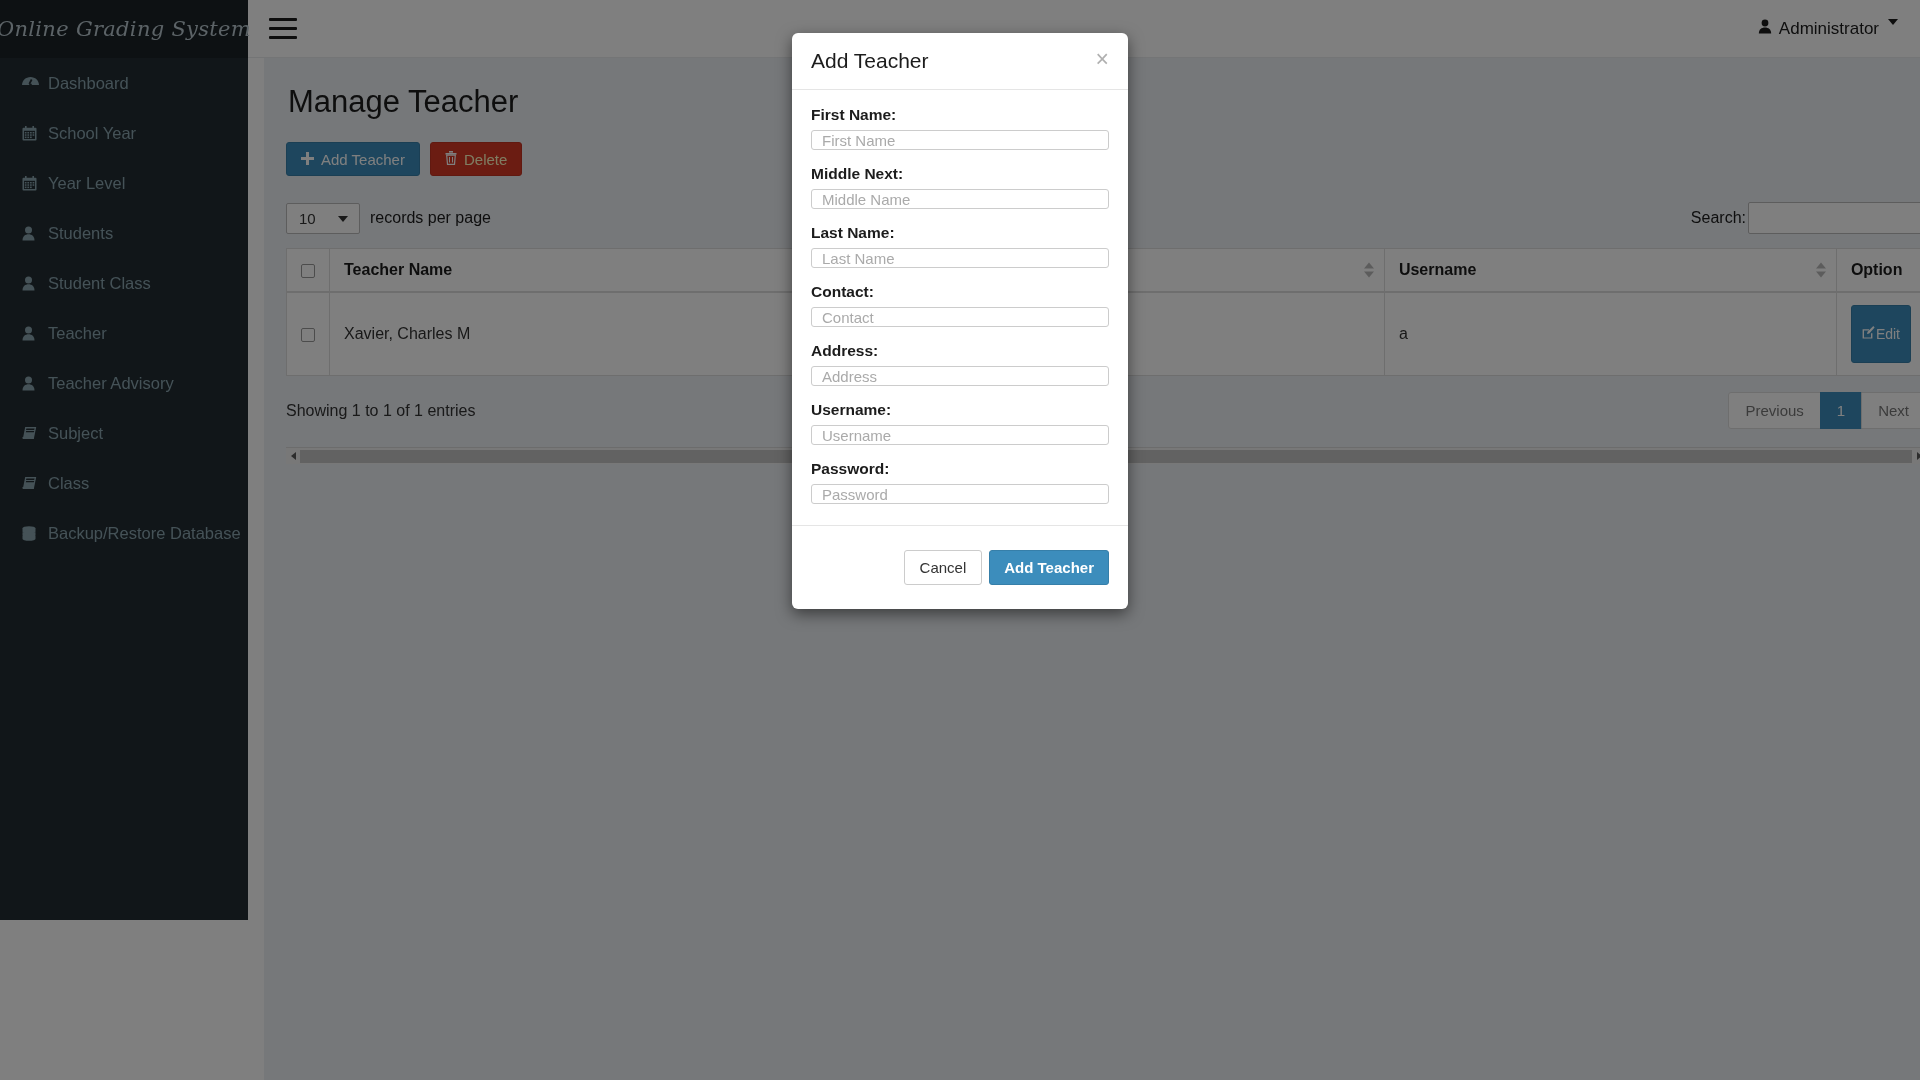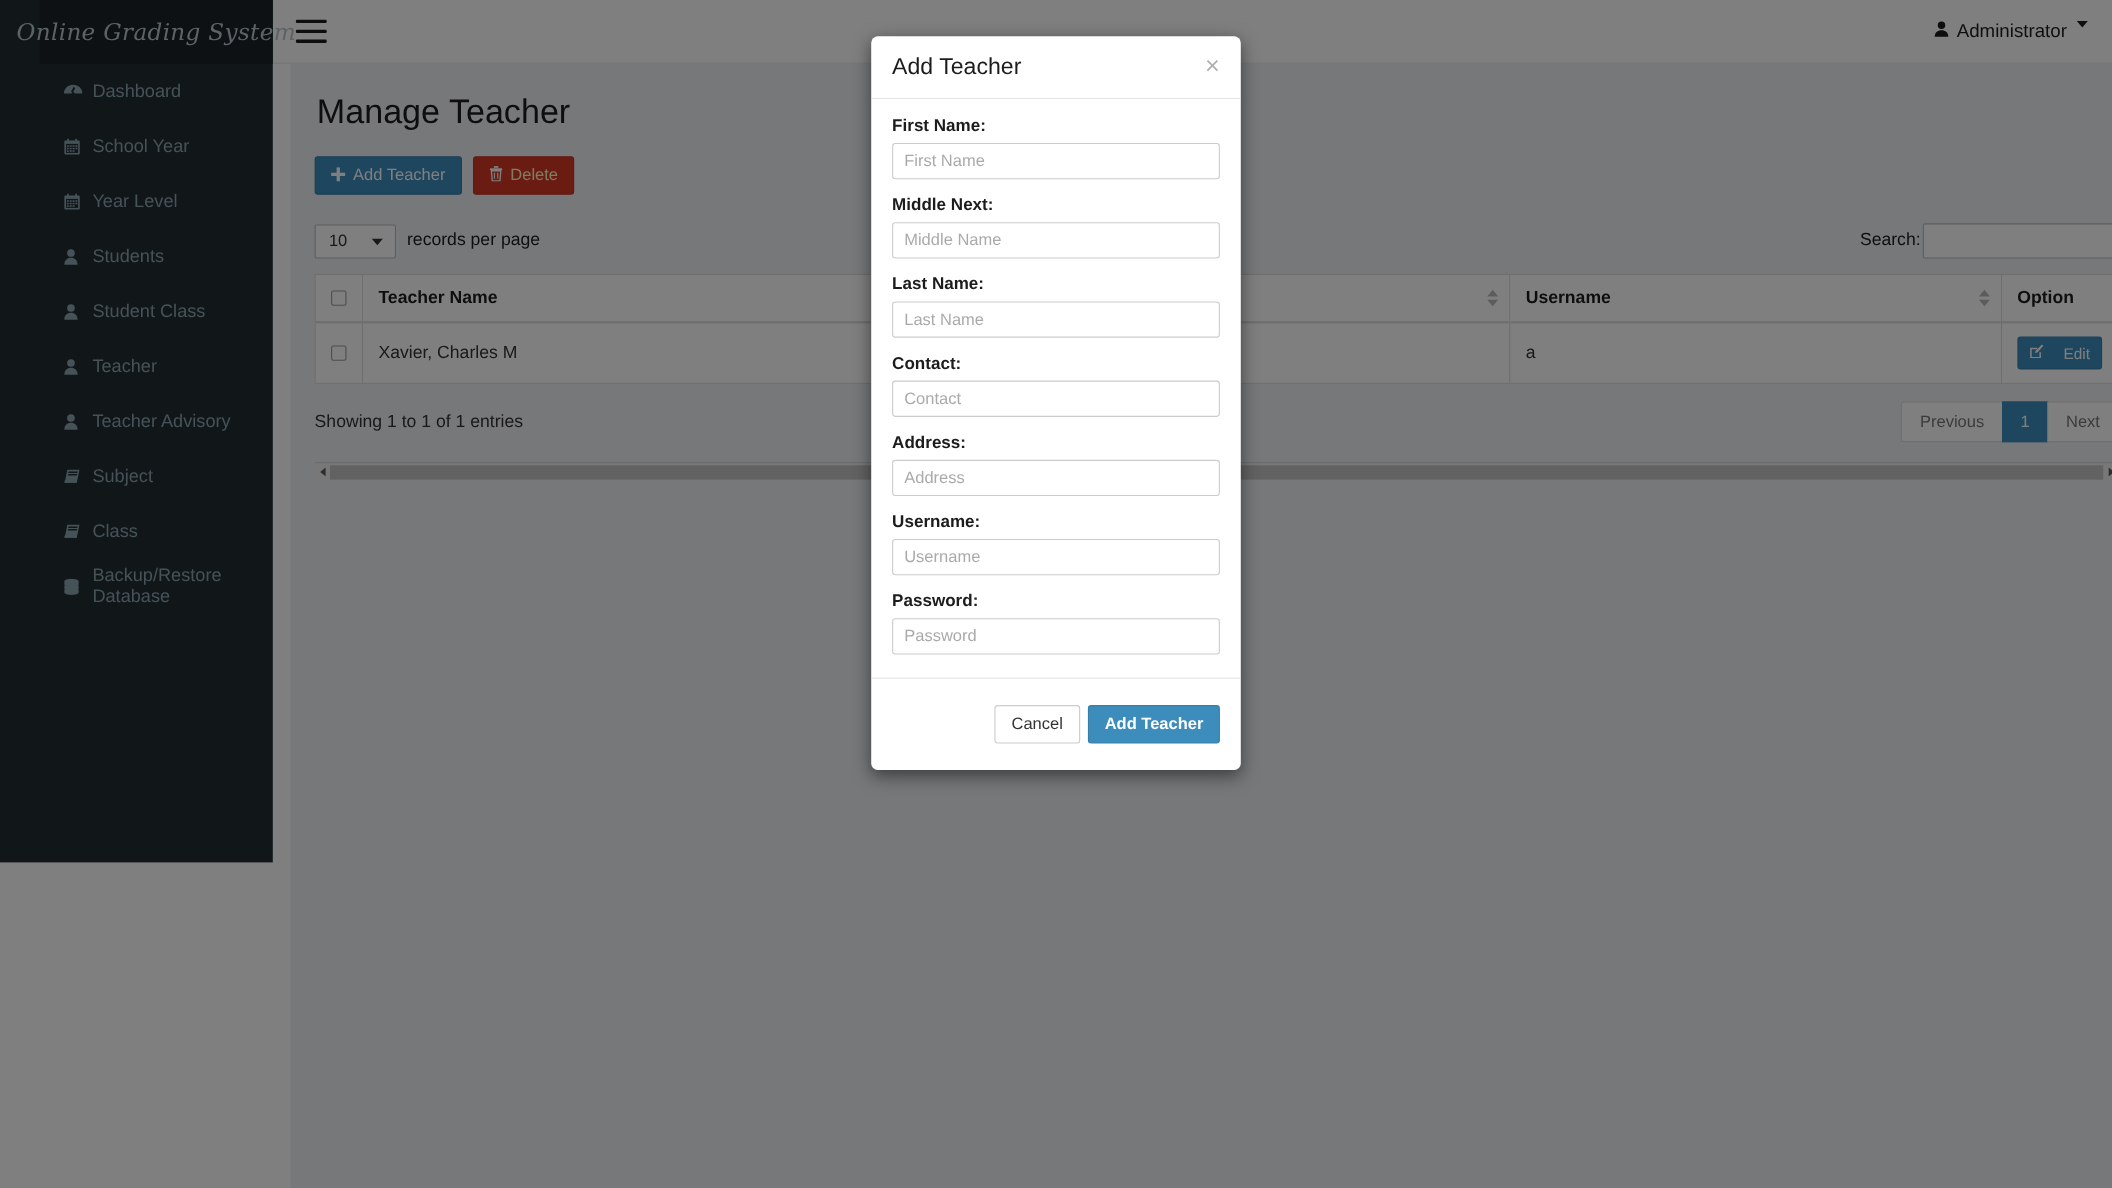--- a/index.html
+++ b/index.html
@@ -16,10 +16,9 @@
   
   .sidebar {
     position: absolute; left: 0; top: 0;
-    width: 248px; height: 784px;
+    width: 248px; height: 920px;
     background: #222d32;
     z-index: 5;
-    padding-left: 36px;
   }
   .brand {
     height: 58px;

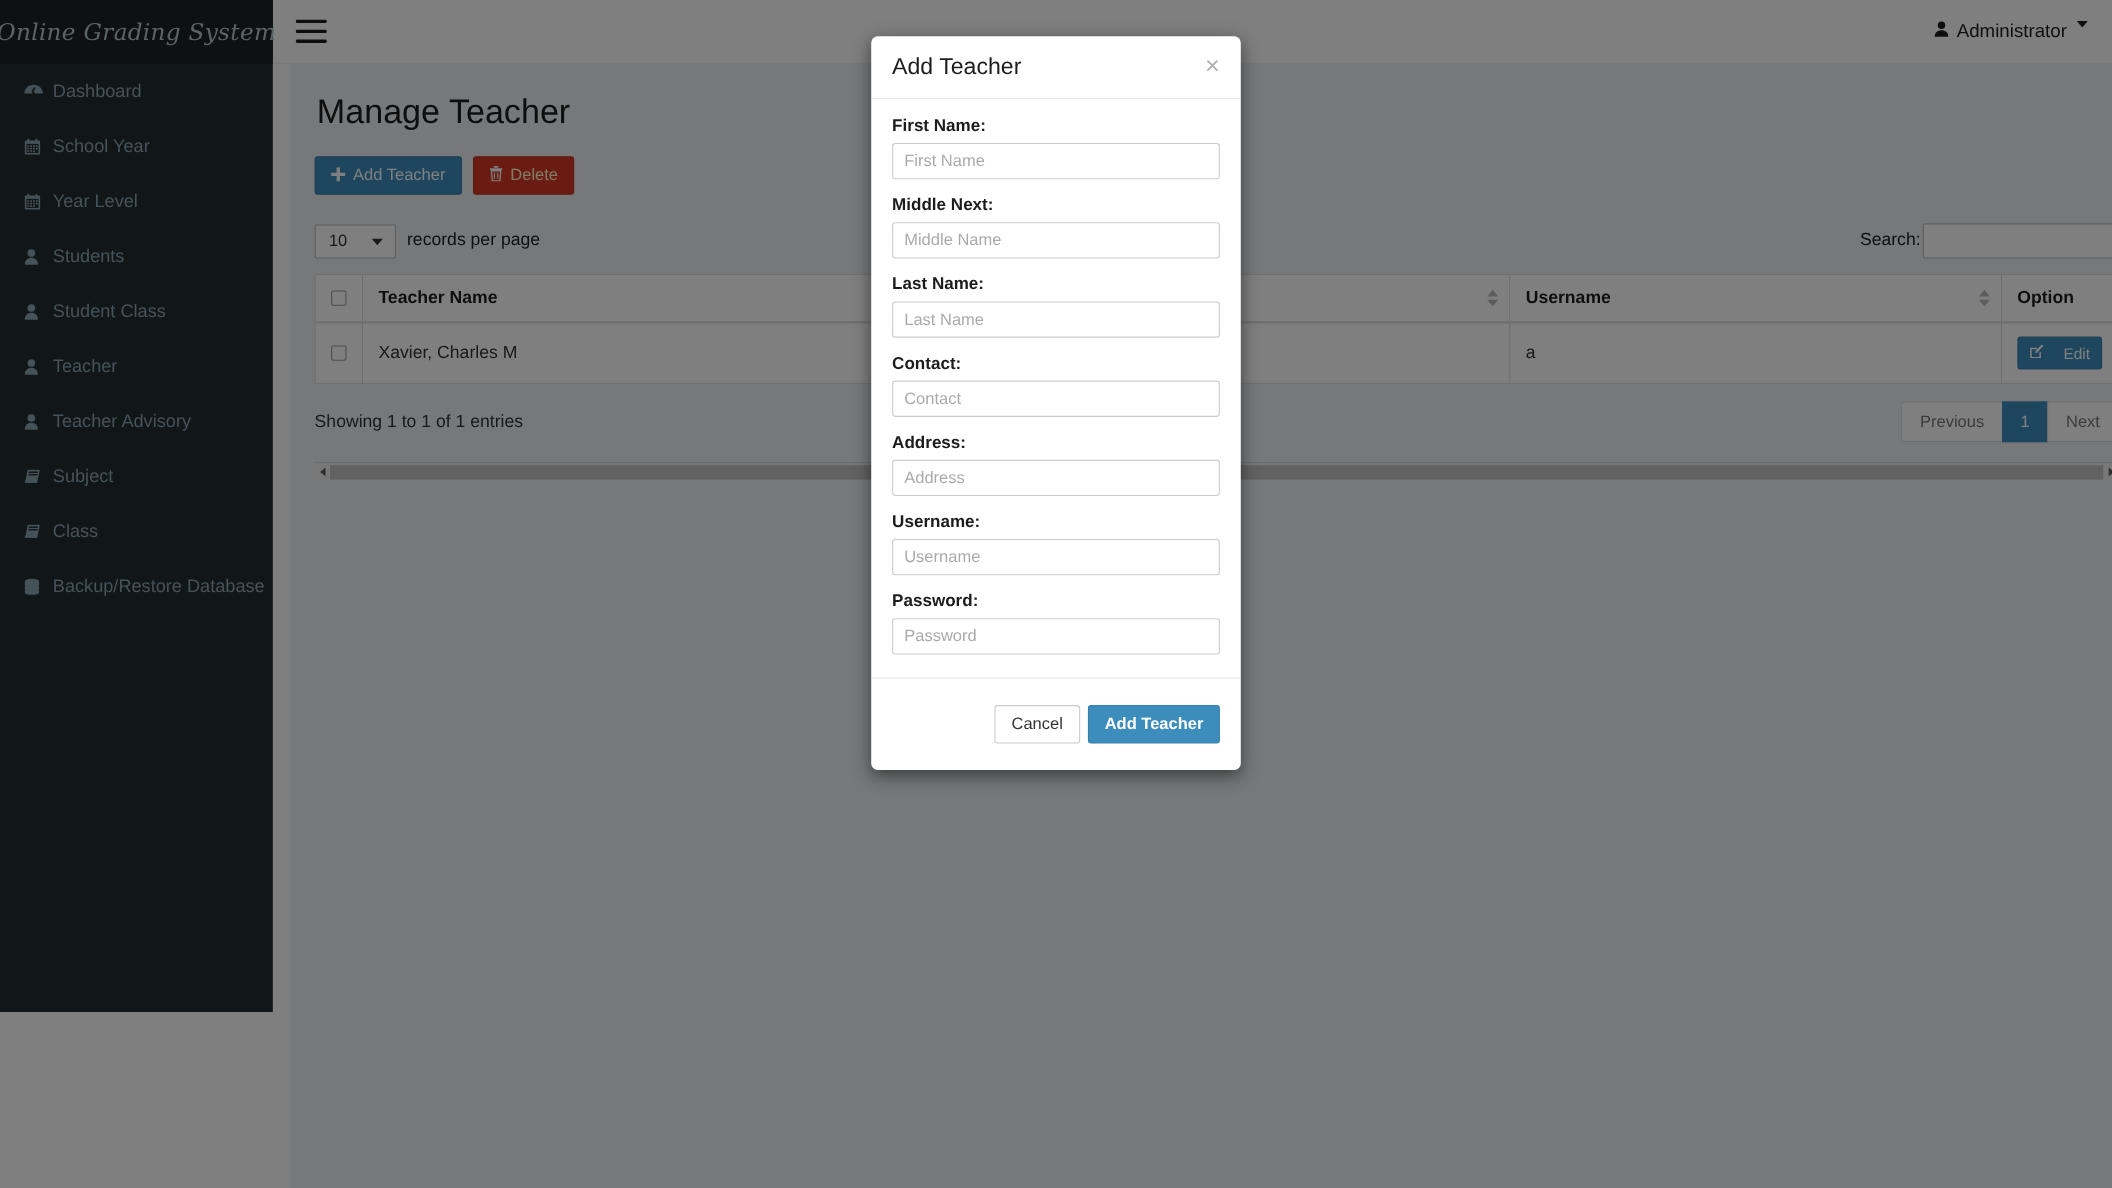--- a/index.html
+++ b/index.html
@@ -286,7 +286,7 @@
   }
   .form-control {
     width: 100%;
-    height: 33px;
+    height: 20px;
     border: 1px solid #ccc;
     border-radius: 3px;
     padding: 6px 10px;

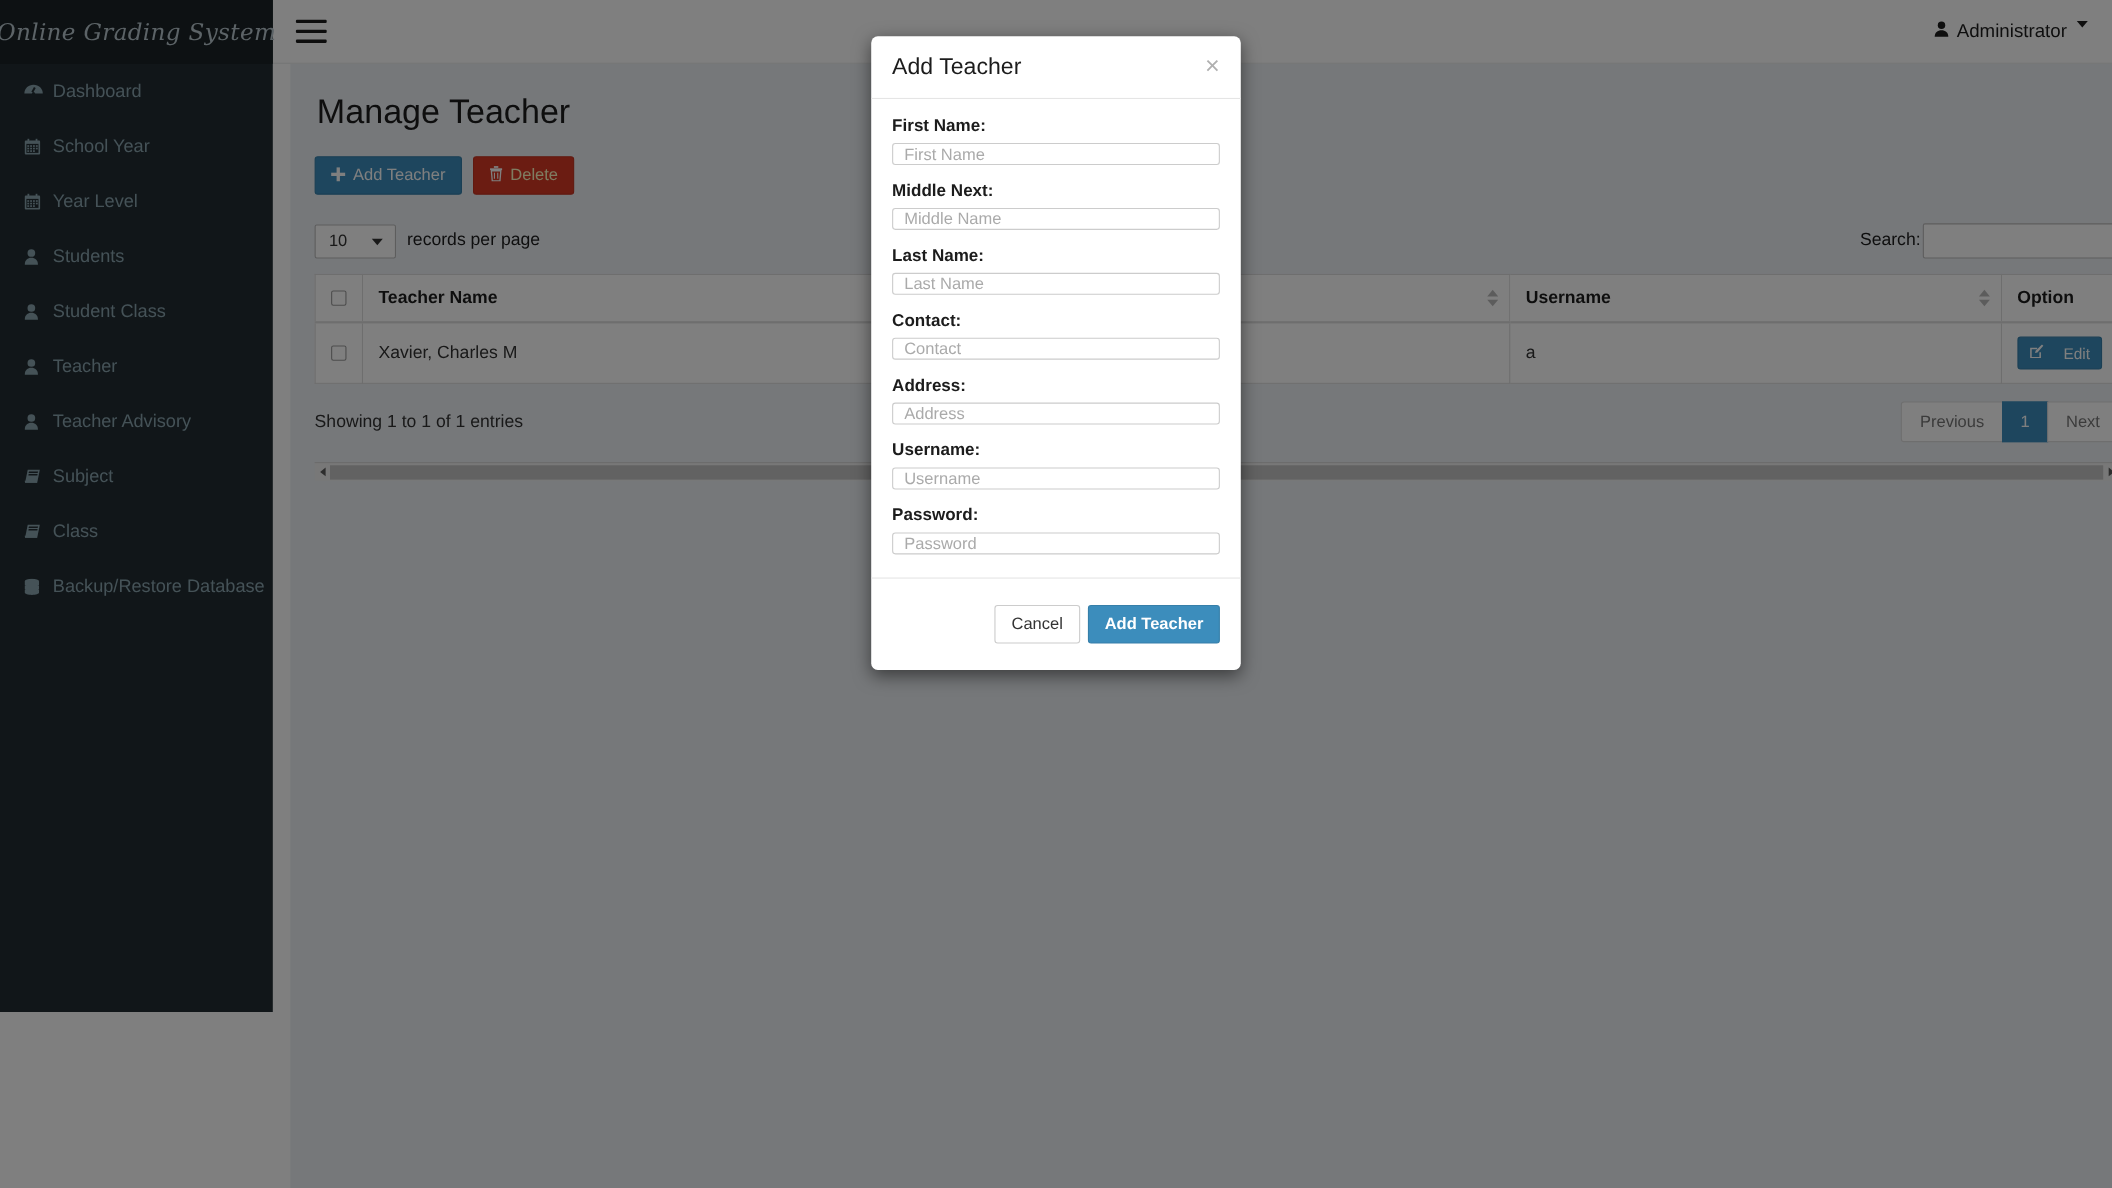--- a/index.html
+++ b/index.html
@@ -205,8 +205,8 @@
   .col-option { width: 72px; }
   .btn-edit {
     background: #3c8dbc; border: 1px solid #367fa9; color: #fff;
-    border-radius: 3px; font-size: 14px; padding: 6px 10px;
-    display: inline-flex; align-items: center; gap: 18px; cursor: pointer;
+    border-radius: 3px; font-size: 14px; padding: 20px 10px;
+    display: inline-flex; align-items: center; gap: 1px; cursor: pointer;
     font-family: "Liberation Sans", sans-serif;
   }
 

